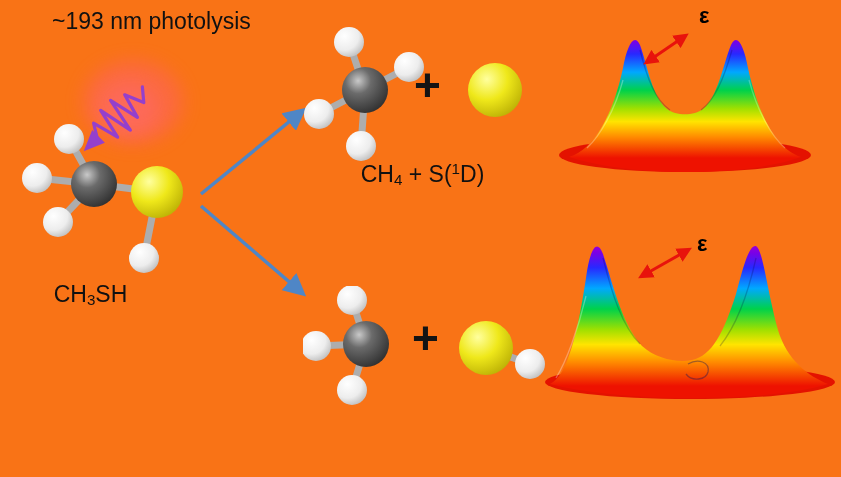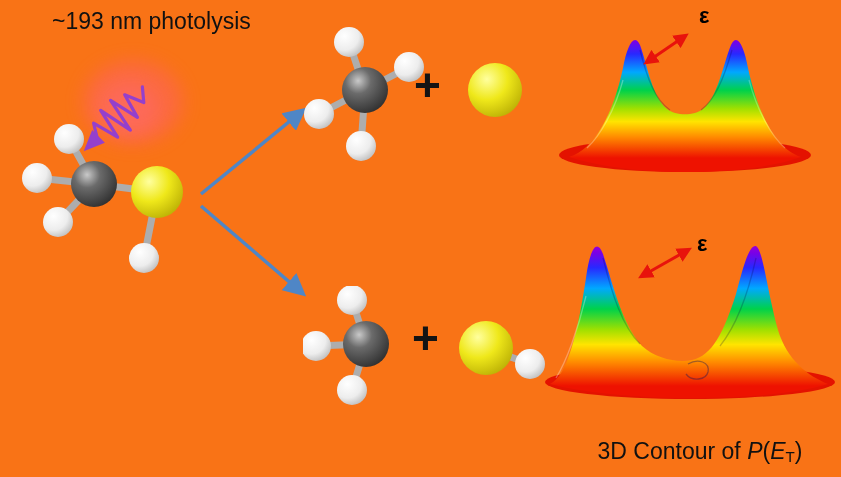--- a/index.html
+++ b/index.html
@@ -107,6 +107,9 @@
     <circle cx="32" cy="32" r="27" fill="url(#gradS)"></circle>
   </svg>
 
+  <div class="abs label centered" style="left:330px;top:160px;width:185px;">
+    <span>CH</span><span class="sub">4</span><span> + S(</span><span class="sup">1</span><span>D)</span>
+  </div>
 
   <svg class="abs" style="left:303px;top:286px;" width="130" height="122" viewBox="0 0 130 122">
     <g stroke="#adadad" stroke-width="7" stroke-linecap="round">

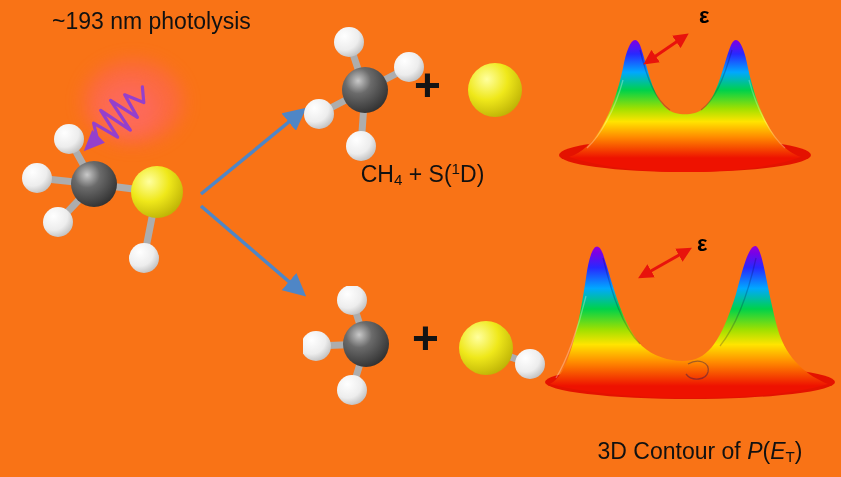--- a/index.html
+++ b/index.html
@@ -81,6 +81,9 @@
     <circle cx="145" cy="80" r="26" fill="url(#gradS)"></circle>
   </svg>
 
+  <div class="abs label centered" style="left:18px;top:281px;width:145px;">
+    <span>CH</span><span class="sub">3</span><span>SH</span>
+  </div>
 
   <svg class="abs" style="left:195px;top:96px;" width="118" height="212" viewBox="0 0 118 212">
     <line x1="6" y1="98" x2="106" y2="16" stroke="#4f86c6" stroke-width="3.5" marker-end="url(#blueArrow)"></line>

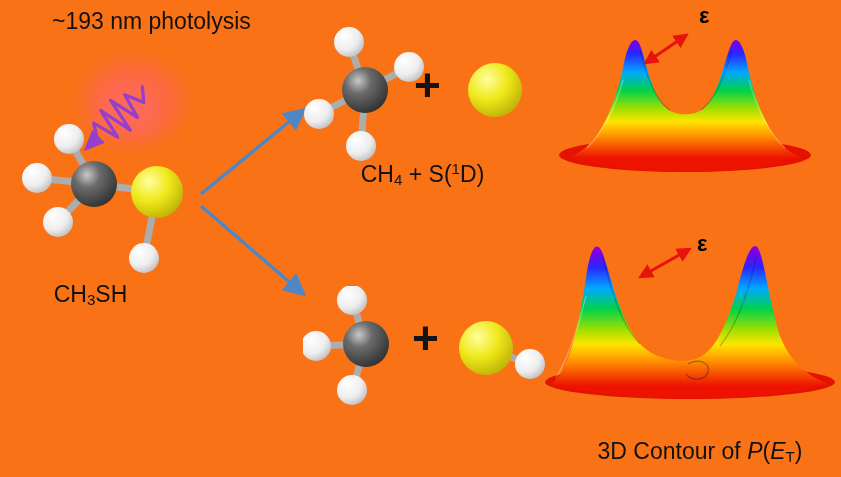--- a/index.html
+++ b/index.html
@@ -194,9 +194,6 @@
 
   <div class="abs epsilon" style="left:697px;top:231px;">ε</div>
 
-  <div class="abs label centered" style="left:560px;top:438px;width:280px;">
-    <span>3D Contour of </span><span class="it">P</span><span>(</span><span class="it">E</span><span class="sub">T</span><span>)</span>
-  </div>
 
 </div>
 

